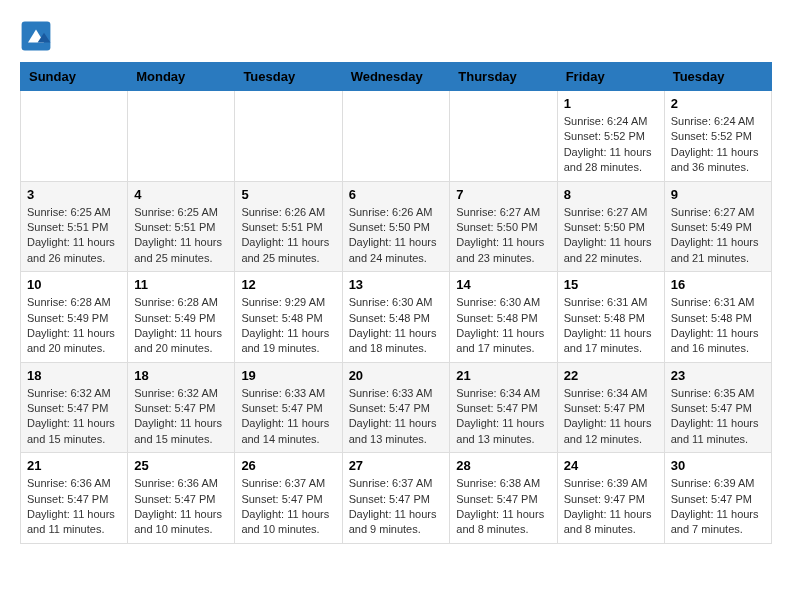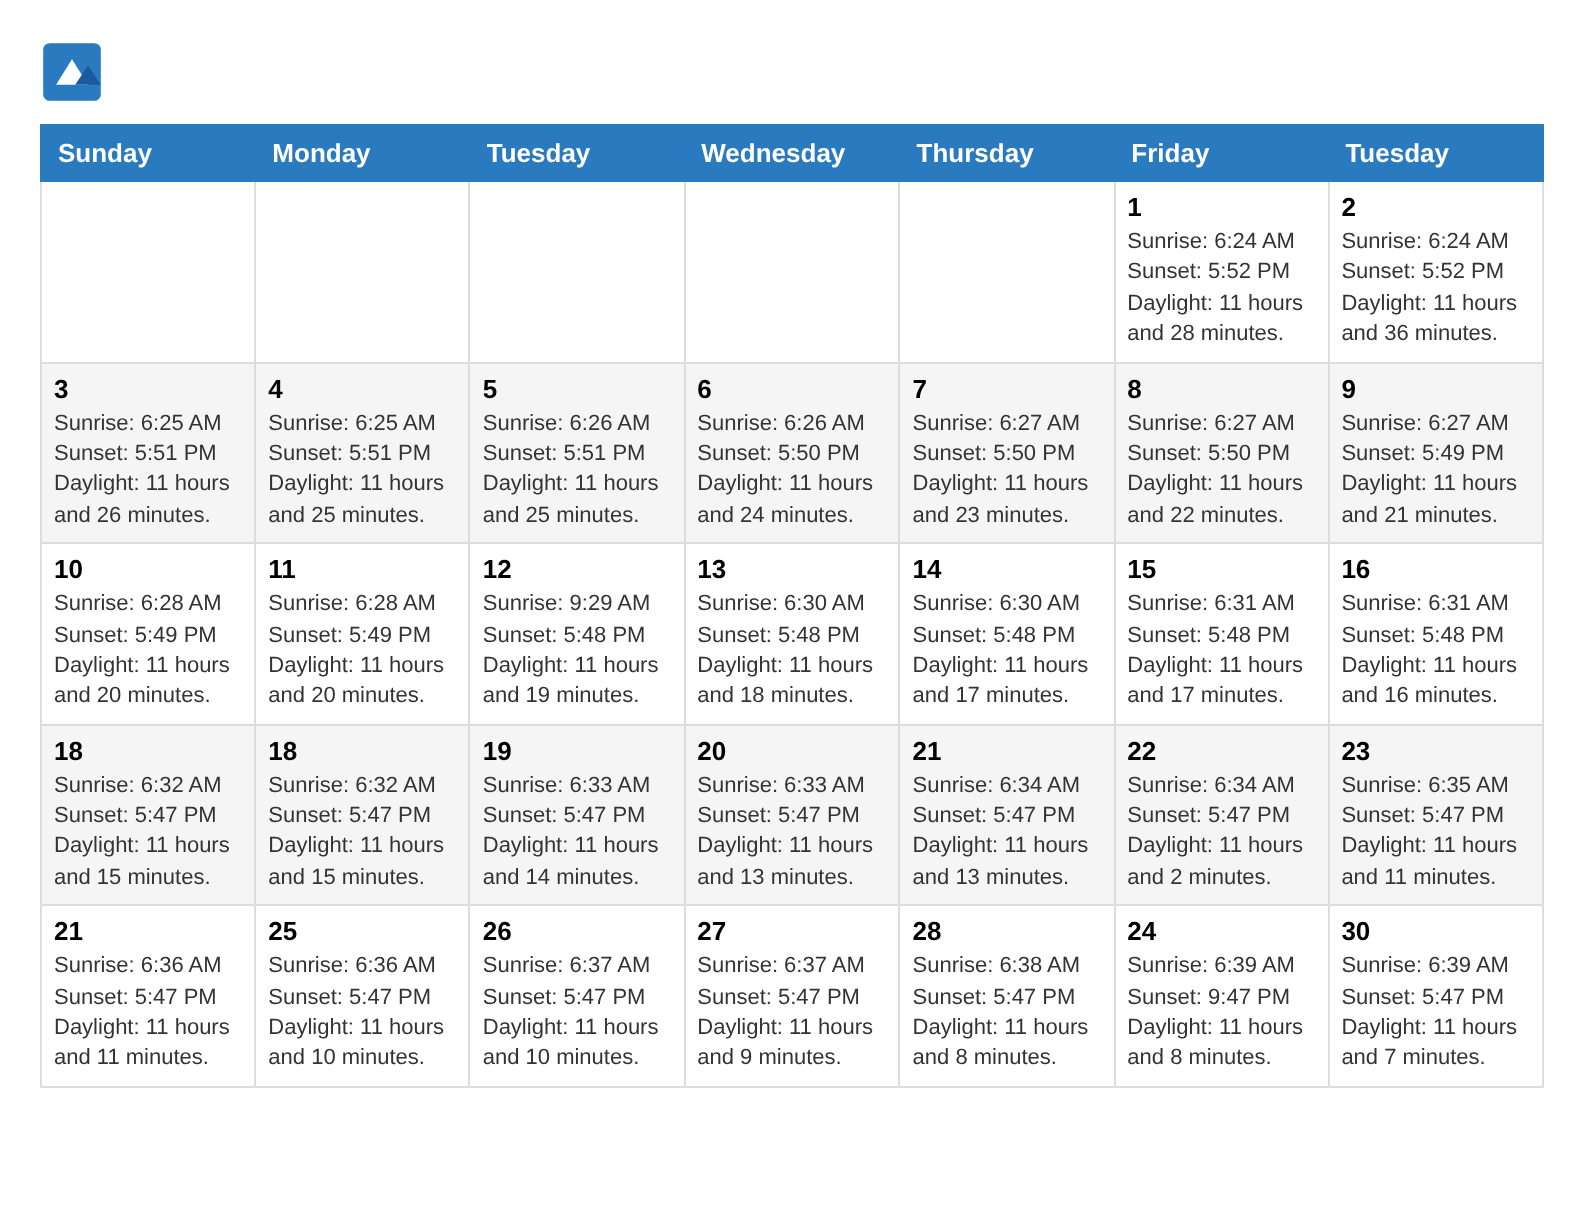--- a/index.html
+++ b/index.html
@@ -51,7 +51,7 @@
     }
     .calendar th {
       background-color: #2a7abf;
-      color: #ffffff;
+      color: #000000;
       text-align: left;
       padding: 6px 8px;
       font-size: 13px;

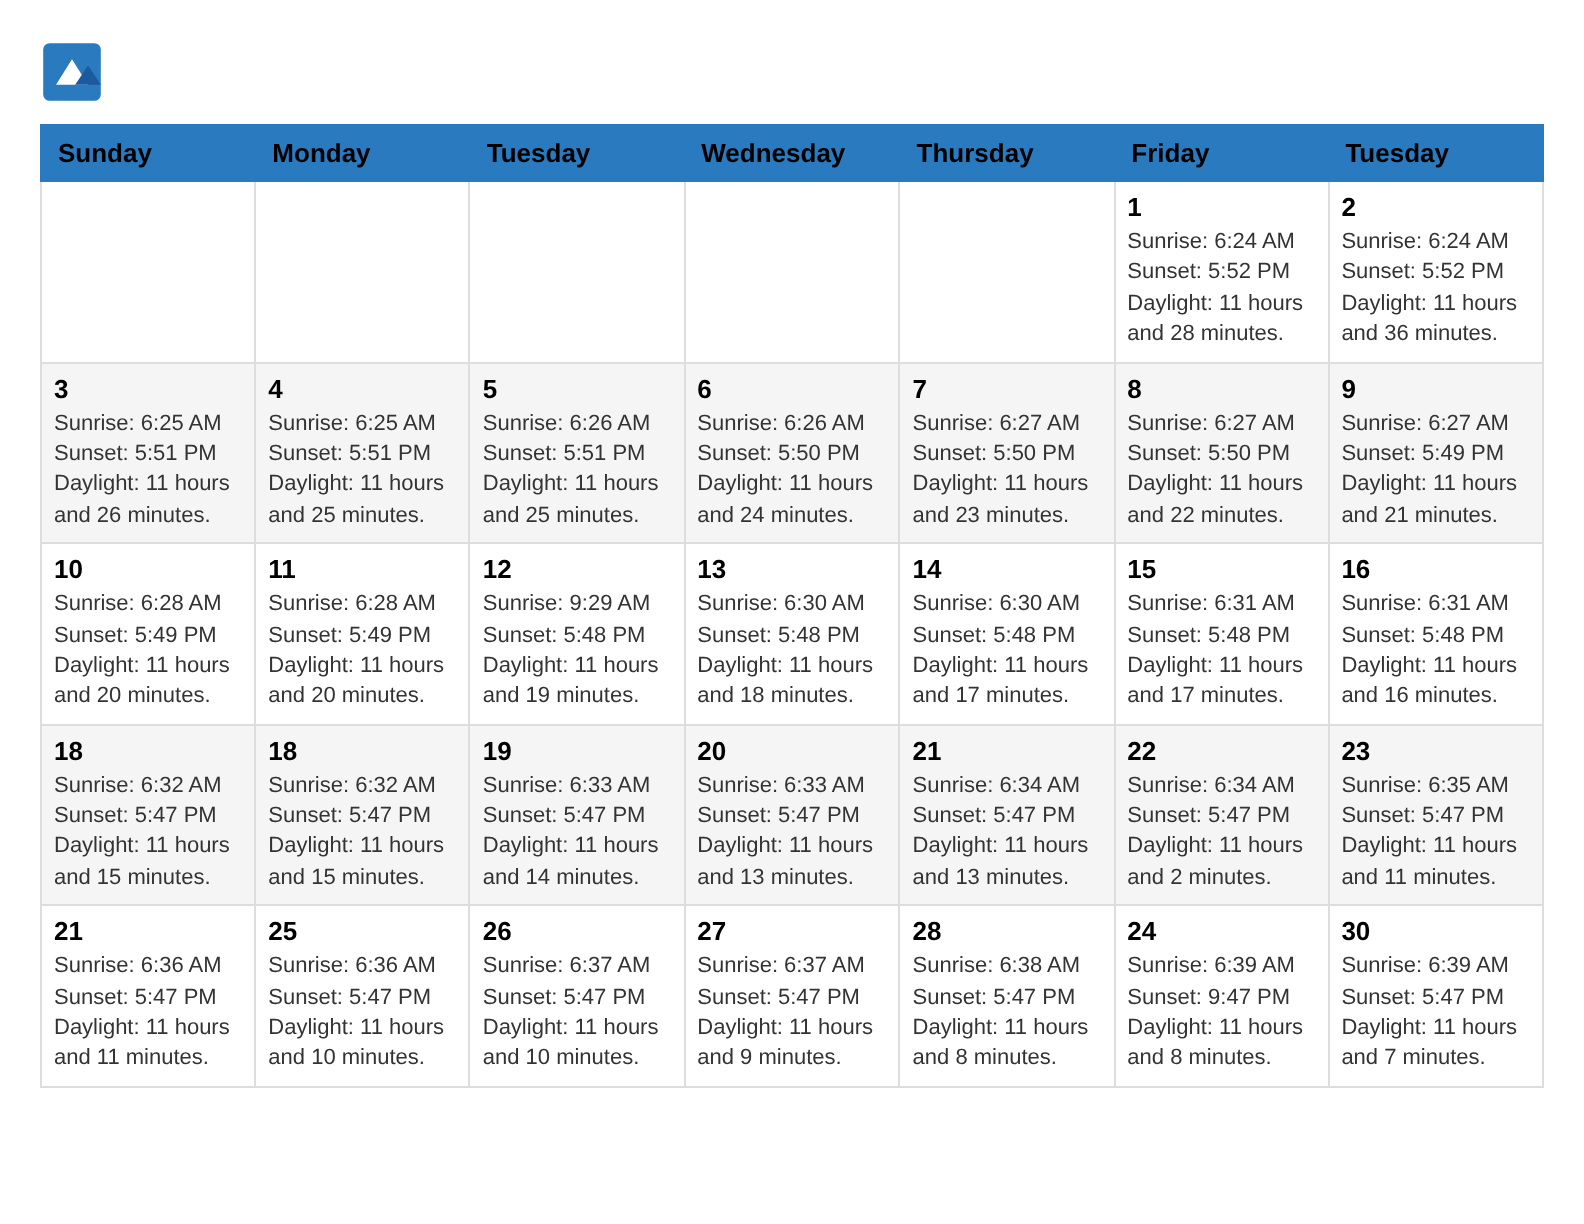--- a/index.html
+++ b/index.html
@@ -303,7 +303,7 @@
         <div class="day-info">
           <div>Sunrise: 6:34 AM</div>
           <div>Sunset: 5:47 PM</div>
-          <div>Daylight: 11 hours and 2 minutes.</div>
+          <div>Daylight: 11 hours and 12 minutes.</div>
         </div>
       </td>
         <td>

